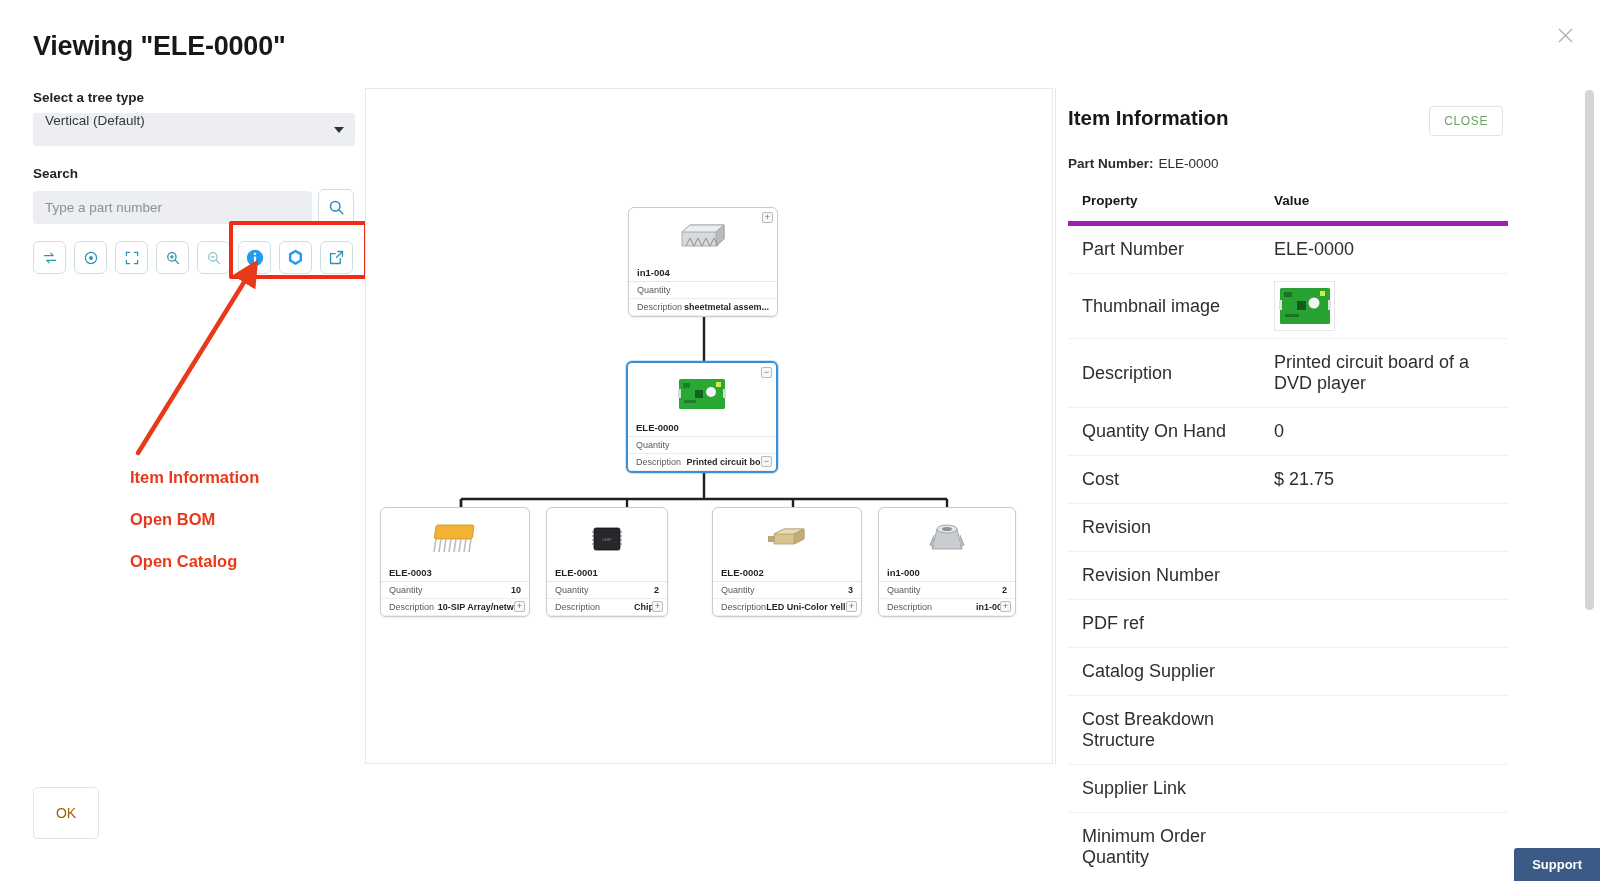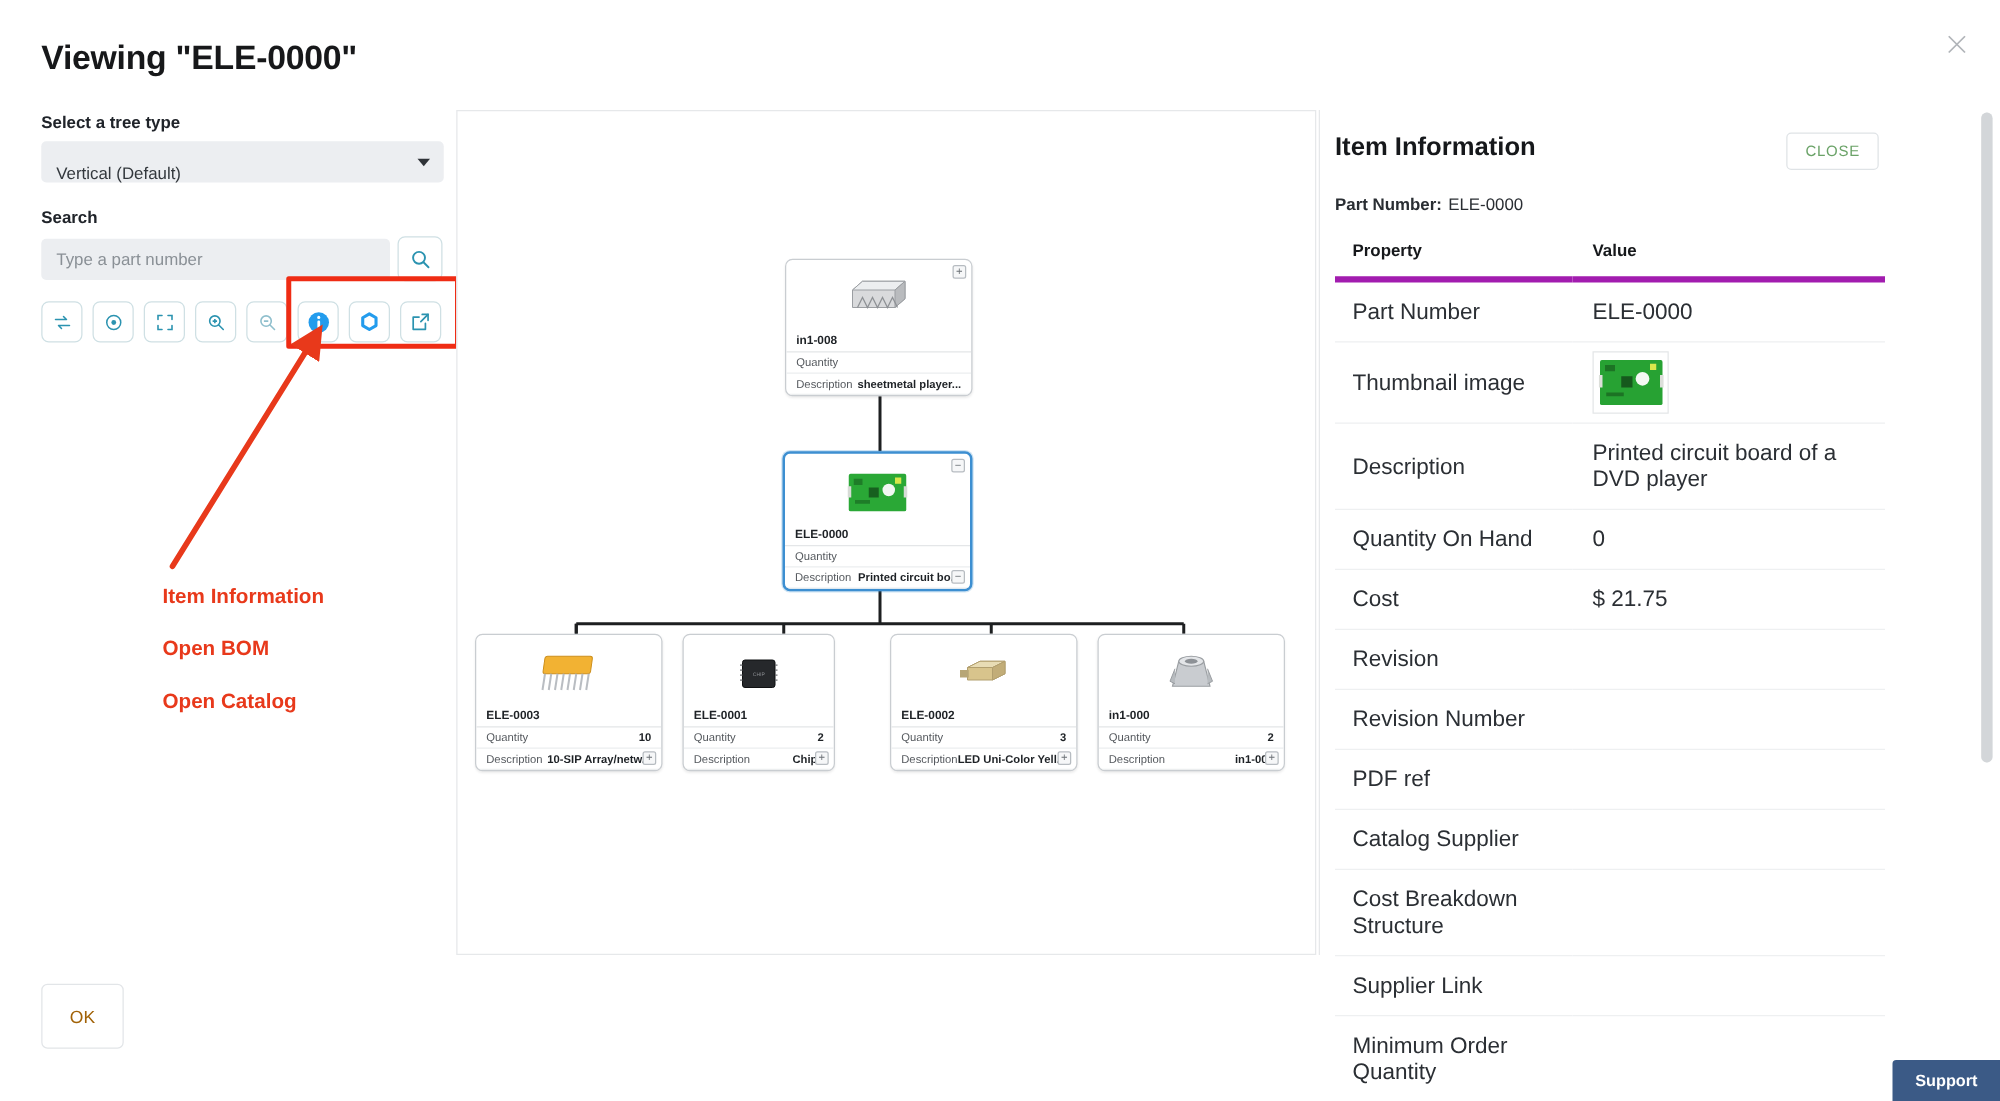--- a/index.html
+++ b/index.html
@@ -37,7 +37,7 @@
   .select-box {
     position: relative; width: 322px; height: 33px;
     background: #eceef1; border: none; border-radius: 4px;
-    display: flex; align-items: flex-end; padding: 0 12px;
+    display: flex; align-items: flex-start; padding: 0 12px;
     font-size: 13.5px; color: #33383d; cursor: pointer;
   }
   .select-box .caret {

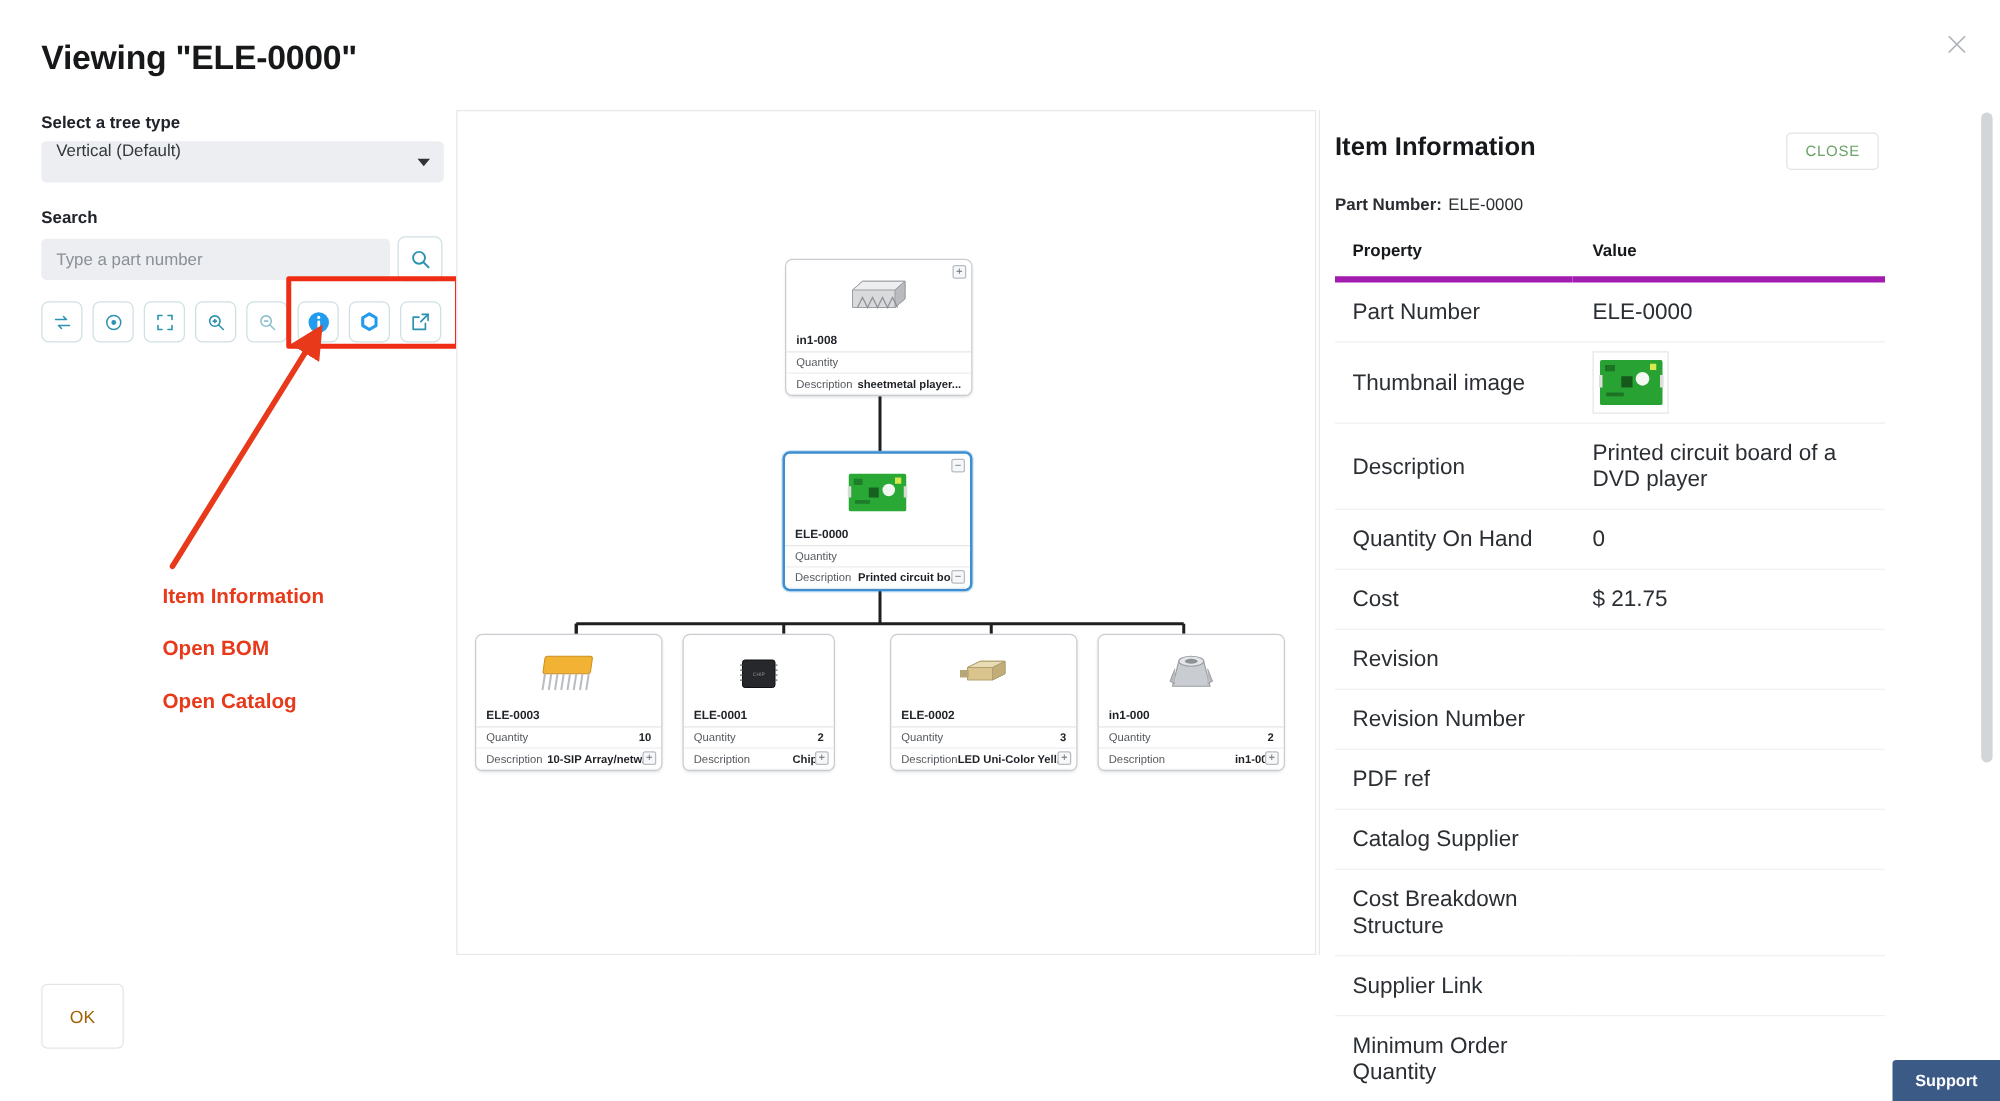--- a/index.html
+++ b/index.html
@@ -337,7 +337,7 @@
           <path d="M12,26 l4,-8 l4,8 l4,-8 l4,8 l4,-8 l4,8 l4,-8 l4,8" fill="none" stroke="#8e9195" stroke-width="1"></path>
         </svg>
       </div>
-      <div class="node-pn">in1-008</div>
+      <div class="node-pn">in1-004</div>
       <div class="node-row">
         <span class="k">Quantity</span>
         <span class="v"></span>

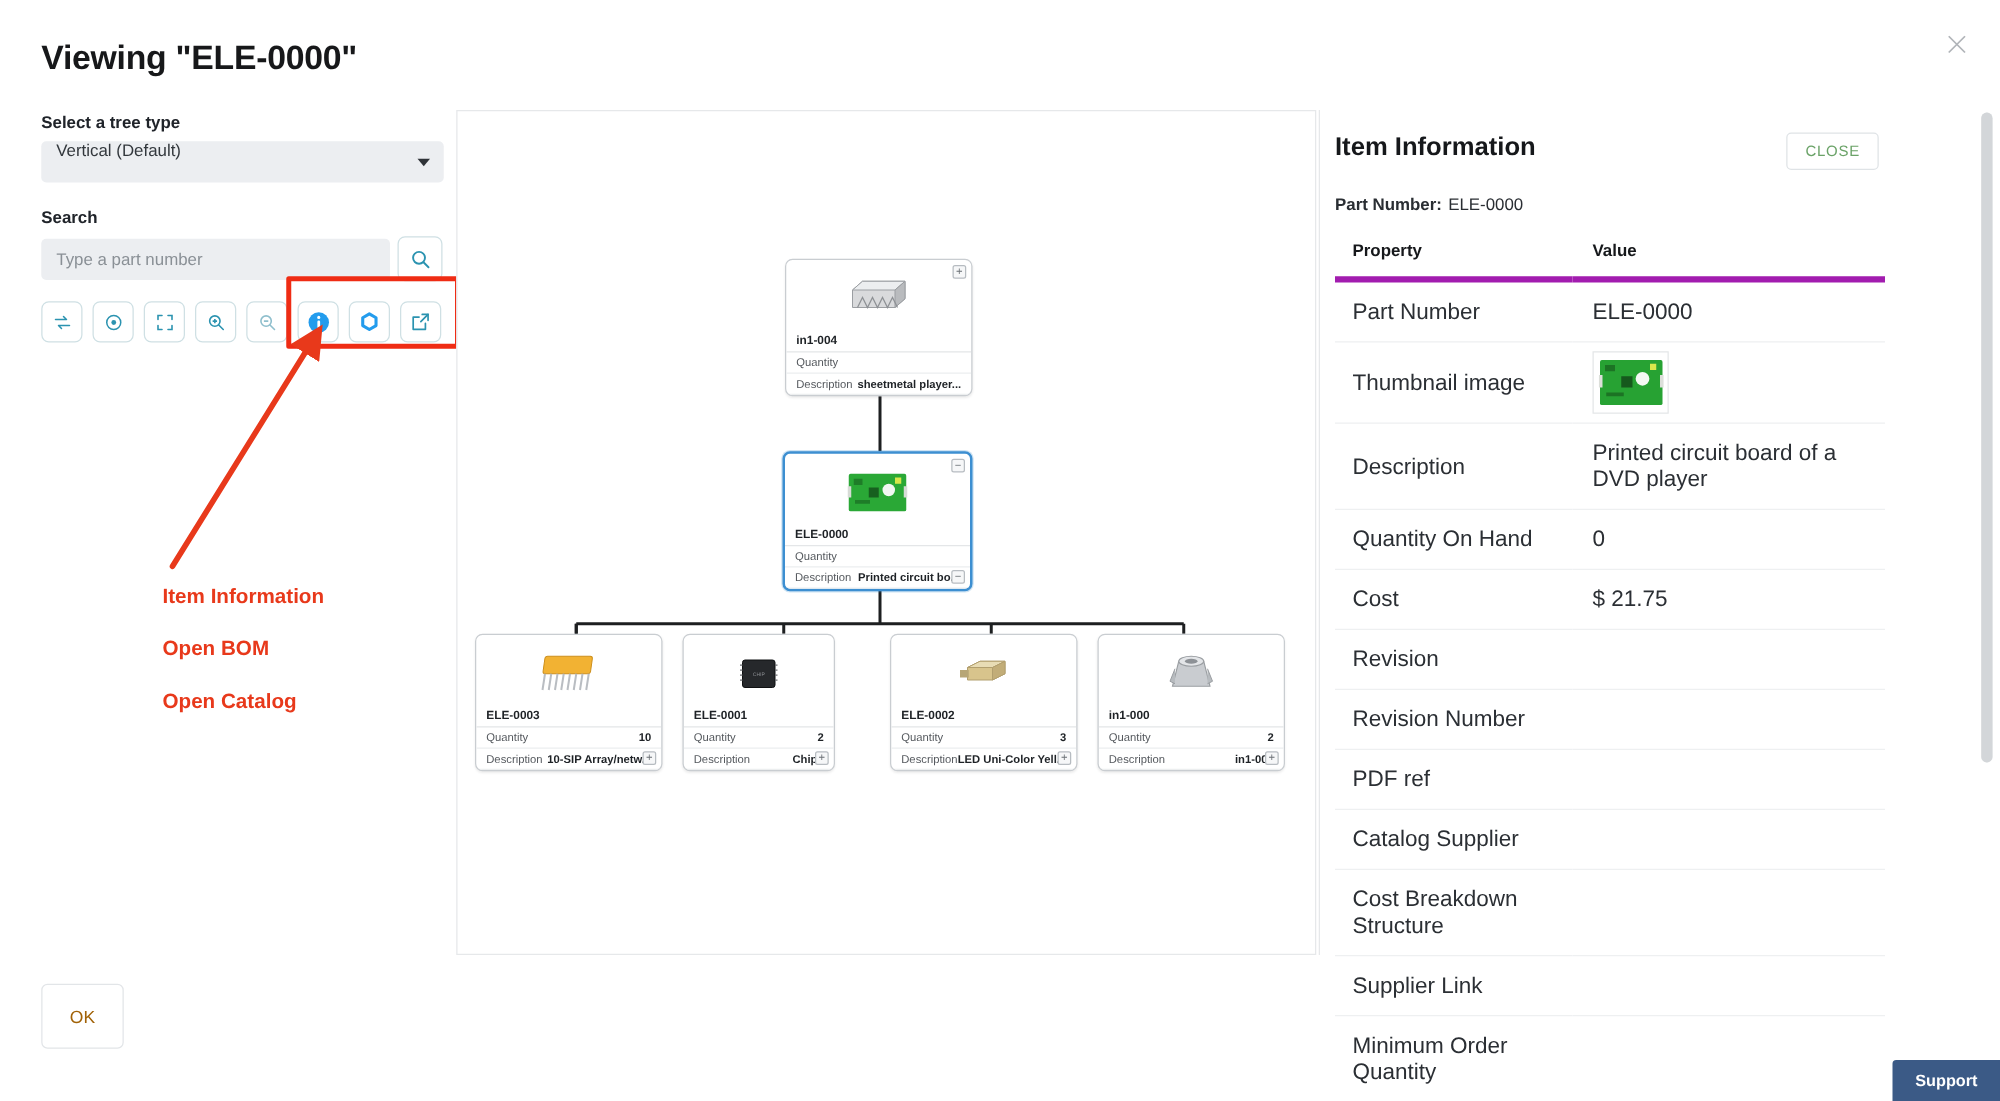--- a/index.html
+++ b/index.html
@@ -344,7 +344,7 @@
       </div>
       <div class="node-row">
         <span class="k">Description</span>
-        <span class="v">sheetmetal player...</span>
+        <span class="v">sheetmetal assem...</span>
       </div>
       <div class="node-toggle tg-tr">+</div>
     </div>

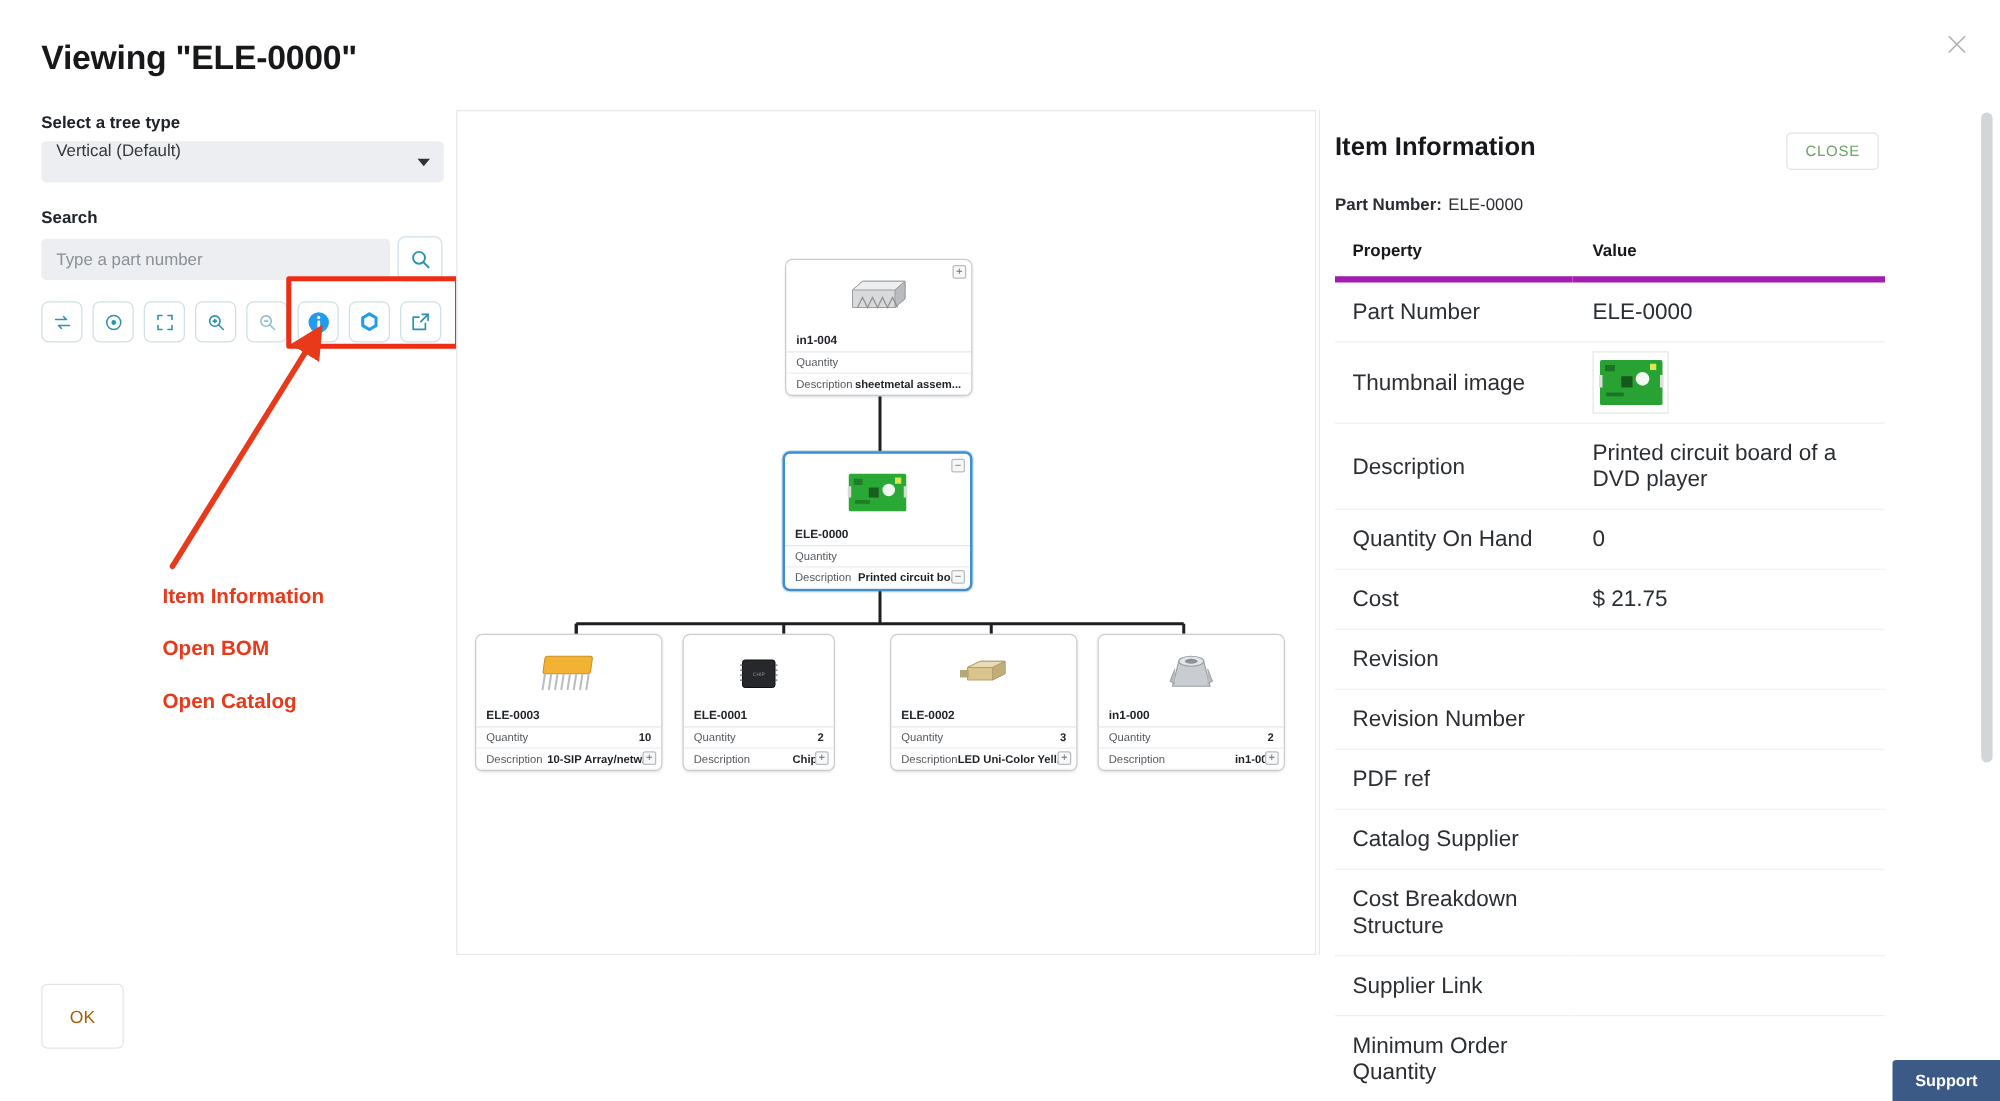--- a/index.html
+++ b/index.html
@@ -453,7 +453,7 @@
       <div class="node-toggle tg-br">+</div>
     </div>
 
-    <div class="node" style="left:512px; top:418px; width:150px; height:110px;">
+    <div class="node" style="left:512px; top:418px; width:138px; height:110px;">
       <div class="node-img">
         <svg width="44" height="36" viewBox="0 0 44 36">
           <path d="M12,8 L32,8 L37,28 L7,28 Z" fill="#c9ccd0" stroke="#9a9ea2" stroke-width="0.9"></path>

